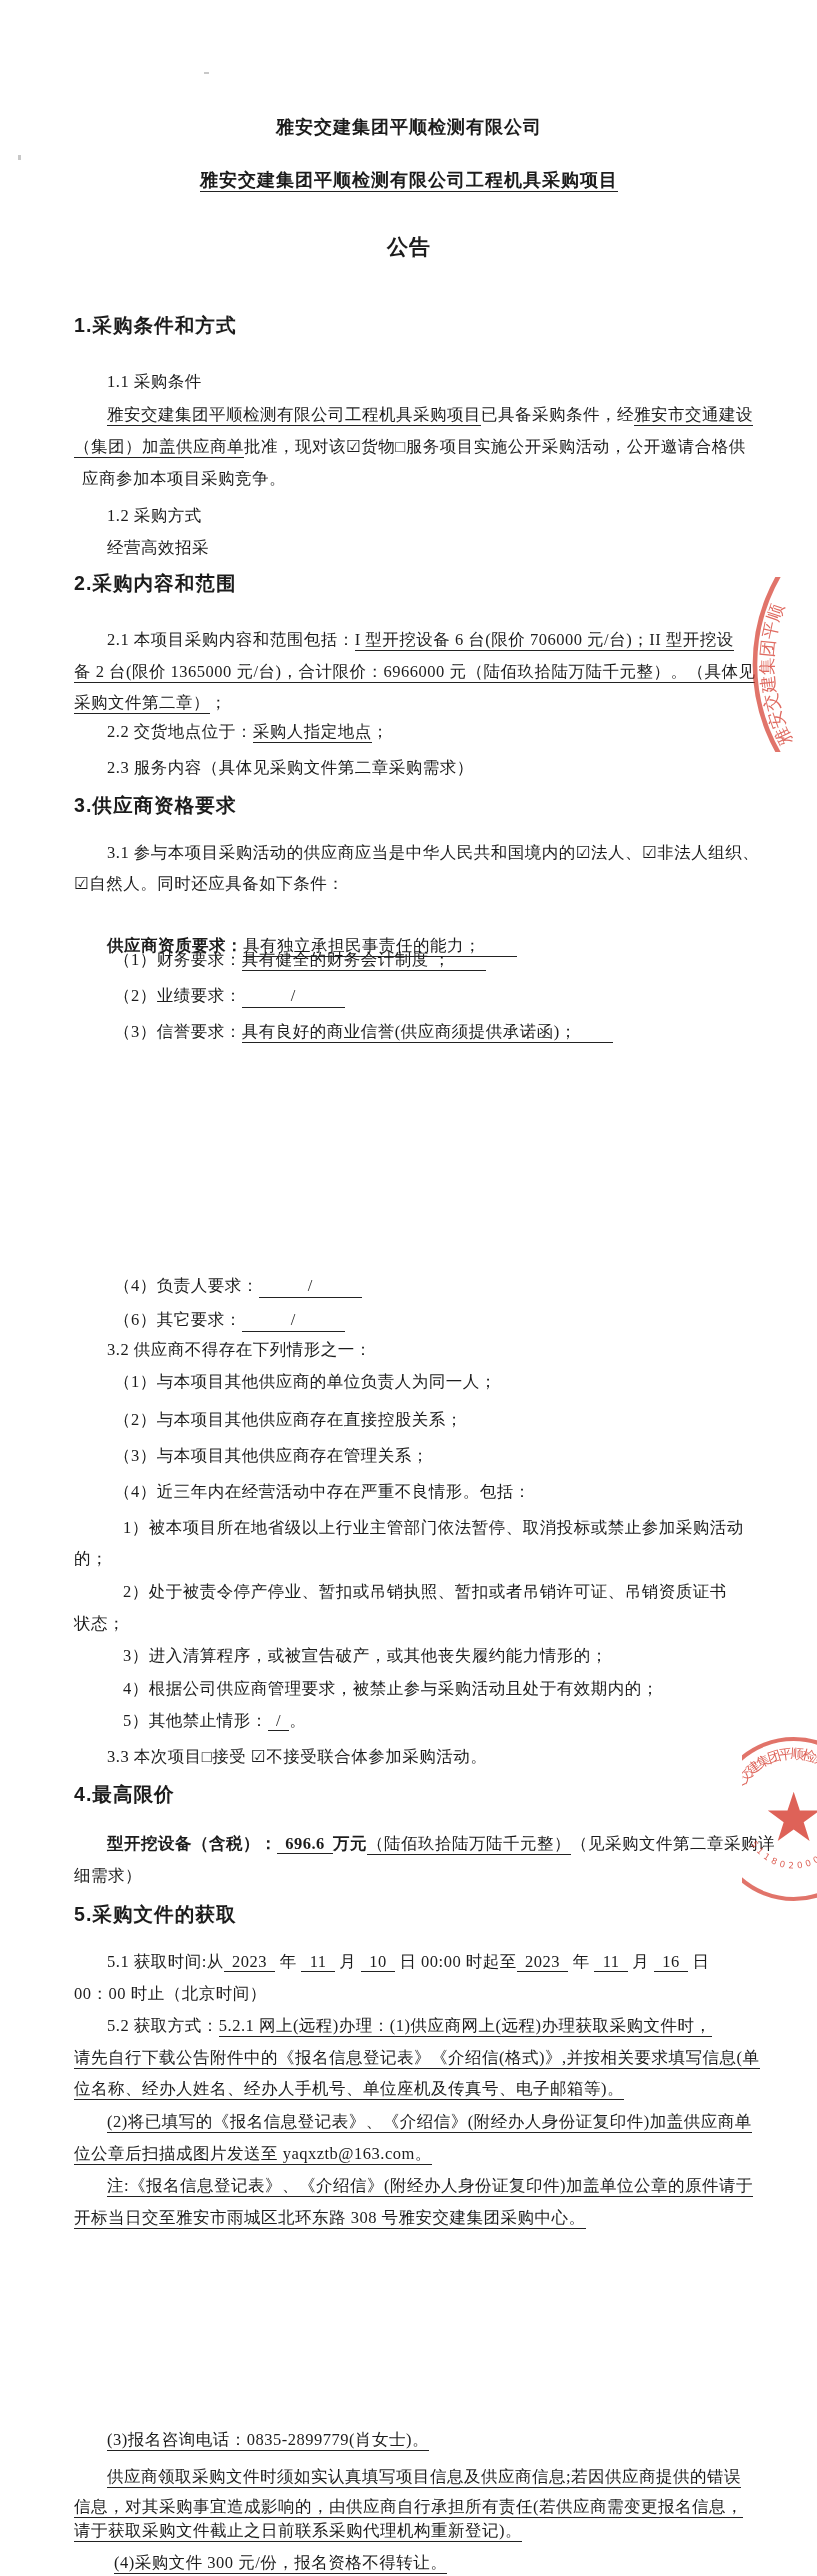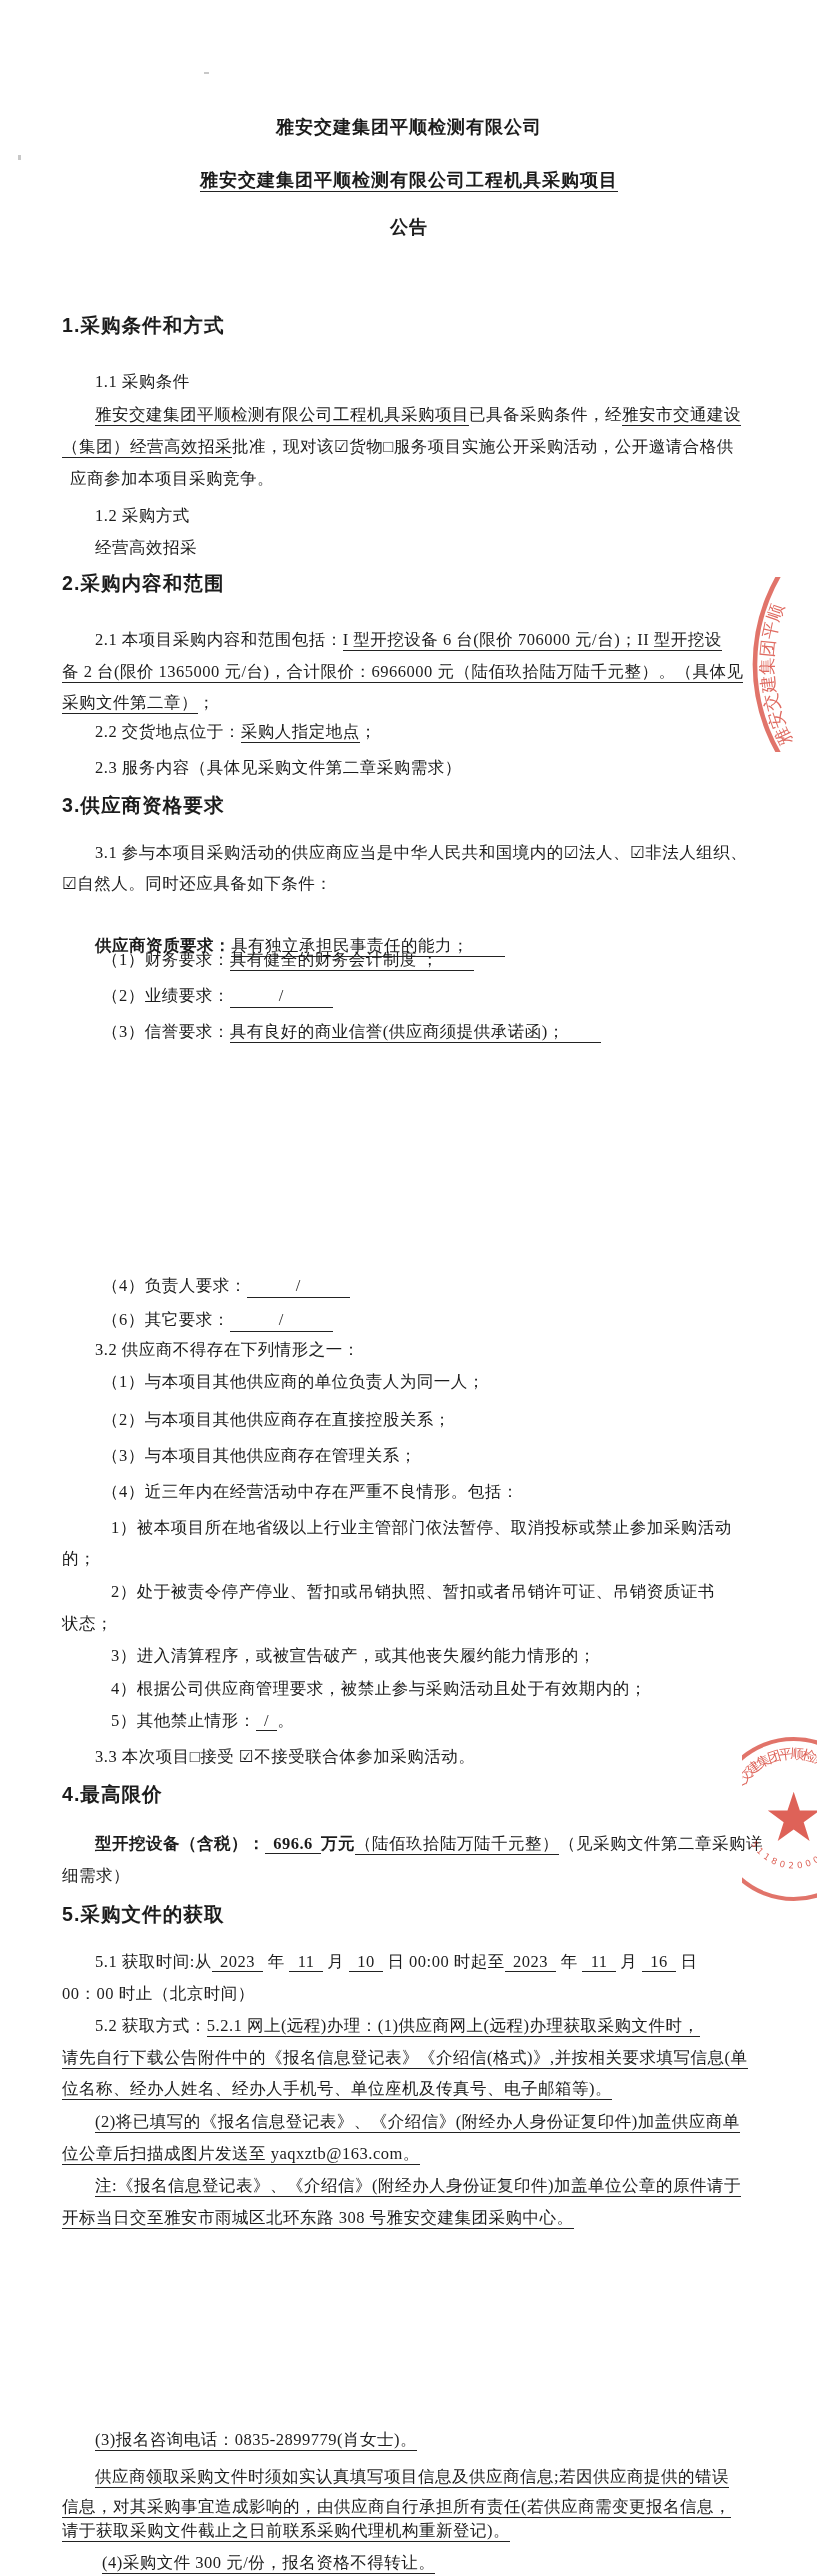--- a/index.html
+++ b/index.html
@@ -31,7 +31,7 @@
 
   <div class="ln ctr ttl" style="top:117px;">雅安交建集团平顺检测有限公司</div>
   <div class="ln ctr ttl" style="top:170px;"><span class="u">雅安交建集团平顺检测有限公司工程机具采购项目</span></div>
-  <div class="ln ctr ttl" style="top:217px;font-size:18px;">公告</div>
+  <div class="ln ctr ttl" style="top:234px;font-size:21px;">公告</div>
 
   <div class="ln hd" style="top:314px;">1.采购条件和方式</div>
   <div class="ln in2" style="top:372px;">1.1  采购条件</div>

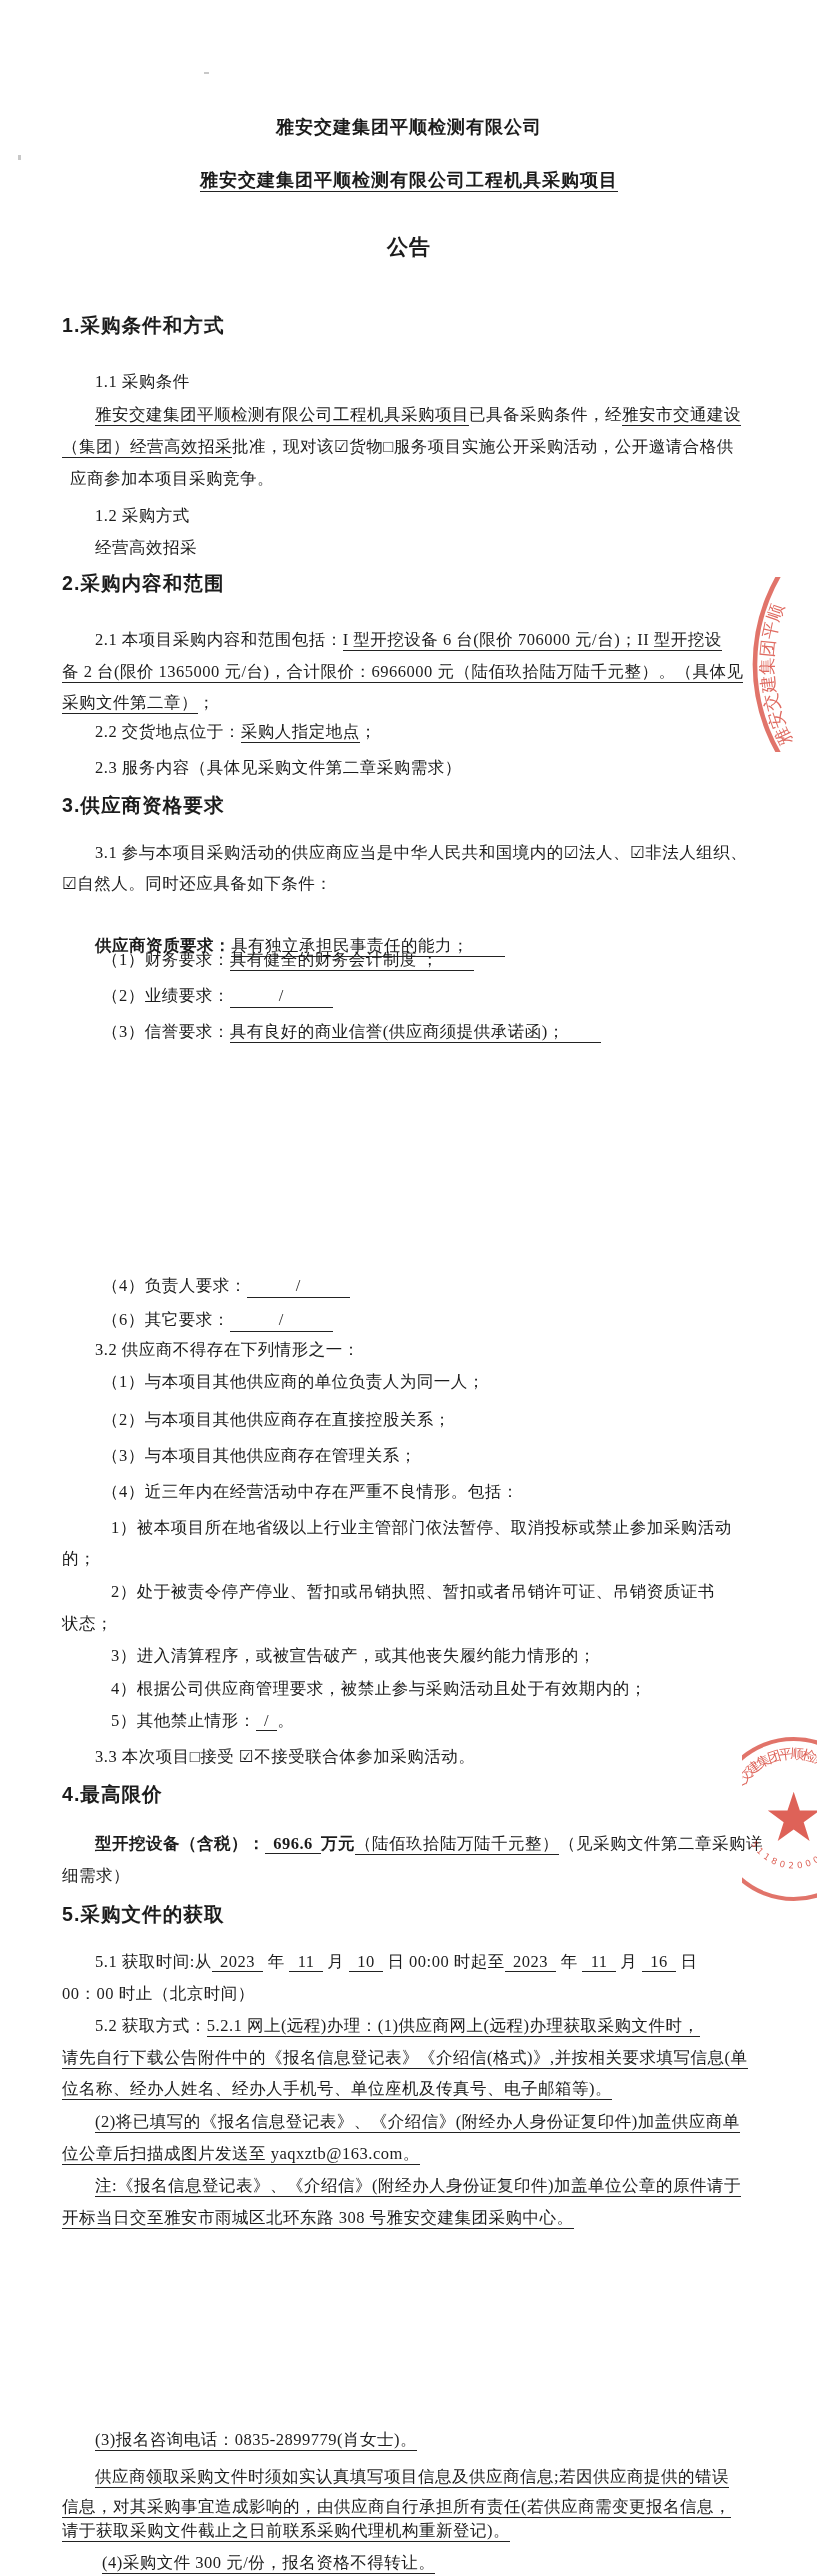--- a/index.html
+++ b/index.html
@@ -5,7 +5,7 @@
   html,body{margin:0;padding:0;background:#e8e8e8;}
   #page{position:relative;width:818px;height:3467px;background:#ffffff;overflow:hidden;
         font-family:"Liberation Serif","DejaVu Serif",serif;color:#1c1c1c;}
-  .ln{position:absolute;left:62px;font-size:16.5px;line-height:1.2;white-space:nowrap;letter-spacing:0.5px;}
+  .ln{position:absolute;left:74px;font-size:16.5px;line-height:1.2;white-space:nowrap;letter-spacing:0.5px;}
   .ctr{left:0;width:818px;text-align:center;letter-spacing:1px;}
   .bold{font-weight:bold;}
   .hd{font-family:"Liberation Sans","DejaVu Sans",sans-serif;font-weight:bold;font-size:19.6px;letter-spacing:1px;}

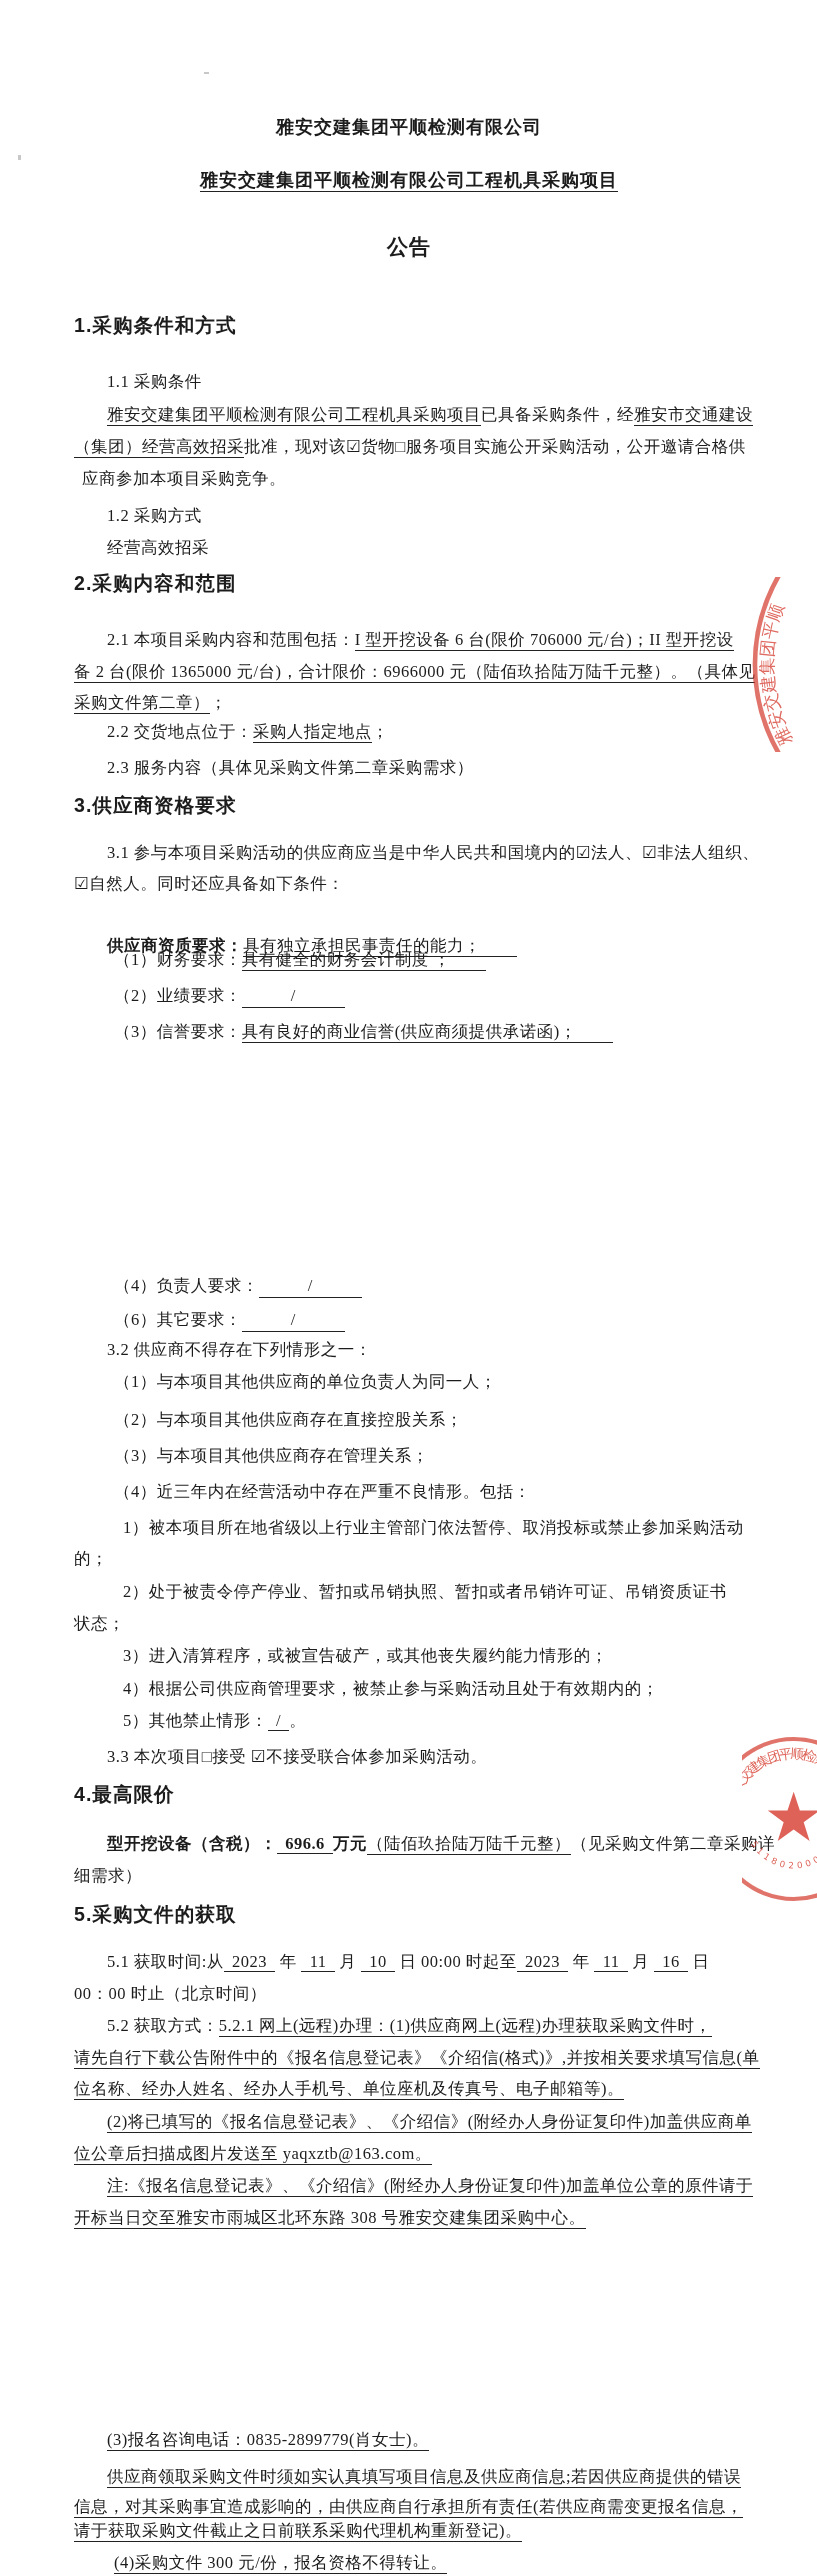--- a/index.html
+++ b/index.html
@@ -36,7 +36,7 @@
   <div class="ln hd" style="top:314px;">1.采购条件和方式</div>
   <div class="ln in2" style="top:372px;">1.1  采购条件</div>
   <div class="ln in2" style="top:405px;"><span class="u">雅安交建集团平顺检测有限公司工程机具采购项目</span><span>已具备采购条件，经</span><span class="u">雅安市交通建设</span></div>
-  <div class="ln" style="top:437px;"><span class="u">（集团）经营高效招采</span><span>批准，现对该☑货物□服务项目实施公开采购活动，公开邀请合格供</span></div>
+  <div class="ln" style="top:437px;"><span class="u">（集团）加盖供应商单</span><span>批准，现对该☑货物□服务项目实施公开采购活动，公开邀请合格供</span></div>
   <div class="ln" style="top:469px;margin-left:8px;">应商参加本项目采购竞争。</div>
   <div class="ln in2" style="top:506px;">1.2 采购方式</div>
   <div class="ln in2" style="top:538px;">经营高效招采</div>

